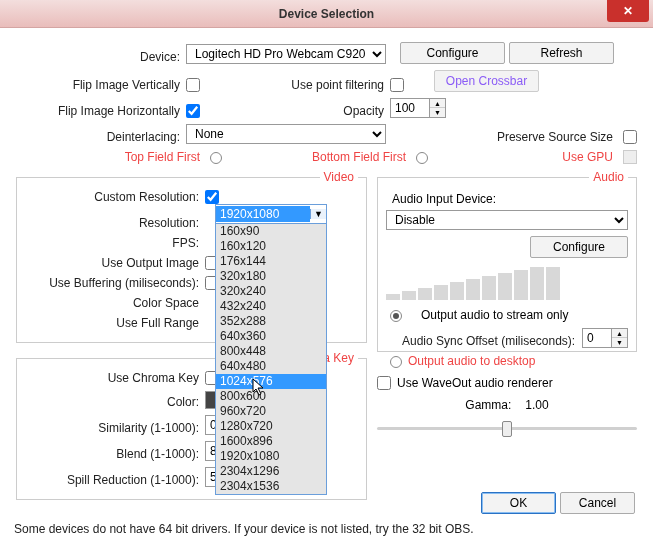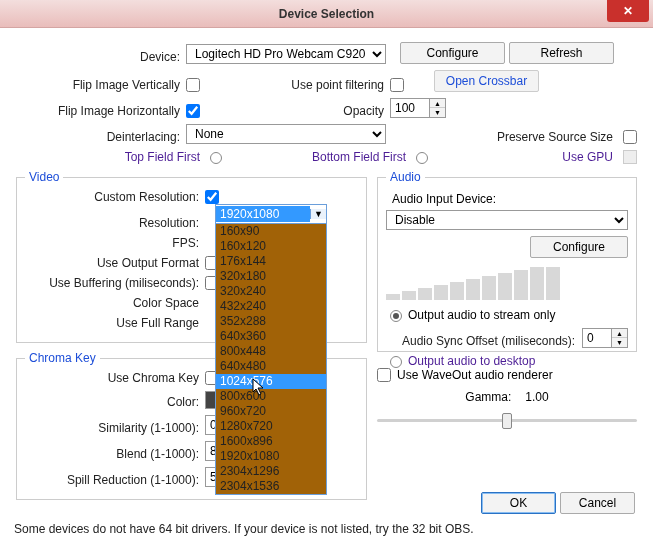--- a/index.html
+++ b/index.html
@@ -11,7 +11,7 @@
 .row { display: flex; align-items: flex-end; margin-bottom: 6px; }
 .lbl { text-align: right; padding-right: 6px; color: #222; }
 .btn { border: 1px solid #aaa; background: #f3f3f3; height: 22px; display: inline-flex; align-items: center; justify-content: center; border-radius: 2px; margin-left: 4px; }
-.btn.disabled { color: #1d4ed8; border-color: #ccc; }
+.btn.disabled { color: #8b5cf6; border-color: #ccc; }
 select, input[type=text] { border: 1px solid #999; height: 20px; background: #fff; padding: 0 4px; }
 input[type=checkbox] { width: 14px; height: 14px; margin: 0; }
 .spinner { display: inline-flex; flex-direction: column; border: 1px solid #999; margin-left: -1px; }

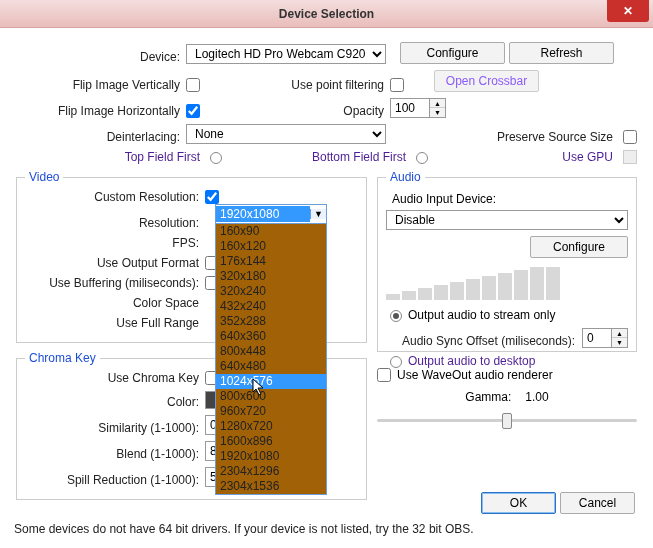--- a/index.html
+++ b/index.html
@@ -47,7 +47,7 @@
 .numbox { display: inline-flex; border-radius: 7px; }
 .numbox input { width: 40px; }
 .checksq { width:14px; height:14px; border:1px solid #888; display:inline-block; vertical-align:middle; }
-.disabled-lbl { color: #4c1d95; }
+.disabled-lbl { color: #ef4444; }
 </style>
 </head>
 <body>

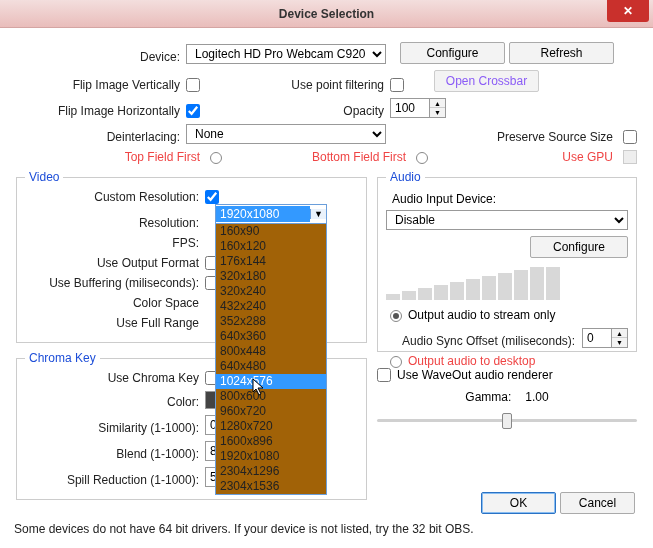--- a/index.html
+++ b/index.html
@@ -18,7 +18,7 @@
 .spinner div { width: 15px; height: 9px; display: flex; align-items: center; justify-content: center; font-size: 7px; background: #f3f3f3; border-bottom: 1px solid #ccc; }
 .spinner div:last-child { border-bottom: none; }
 fieldset { border: 1px solid #ccc; margin: 0; padding: 6px 8px; }
-legend { padding: 0 4px; color: #1d4ed8; }
+legend { padding: 0 4px; color: #ef4444; text-align: right; }
 .columns { display: flex; gap: 10px; margin-top: 6px; }
 .colL { flex: 1; }
 .colR { width: 260px; }

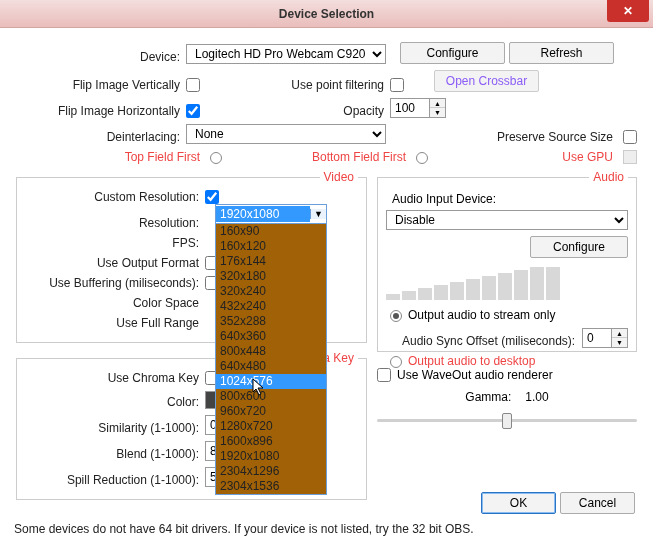--- a/index.html
+++ b/index.html
@@ -28,7 +28,7 @@
 .dropdown-sel { border: 1px solid #6a9edb; height: 20px; background: #fff; display: flex; align-items: center; }
 .dropdown-sel span { flex: 1; background: #3399ff; color: #fff; padding: 1px 4px; }
 .dropdown-arrow { width: 16px; border-left: 1px solid #6a9edb; display: flex; align-items: center; justify-content: center; font-size: 9px; background: #eaf2fb; }
-.dropdown-list { border: 1px solid #6a9edb; border-top: none; background: #a16207; max-height: 280px; overflow: hidden; }
+.dropdown-list { border: 1px solid #6a9edb; border-top: none; background: #e5e5e5; max-height: 280px; overflow: hidden; }
 .dropdown-list div { padding: 0 4px; height: 15px; line-height: 15px; color: #222; }
 .dropdown-list div.hl { background: #3399ff; color: #fff; }
 .cursor { position: absolute; left: 252px; top: 378px; width: 14px; height: 18px; z-index: 60; pointer-events:none; }

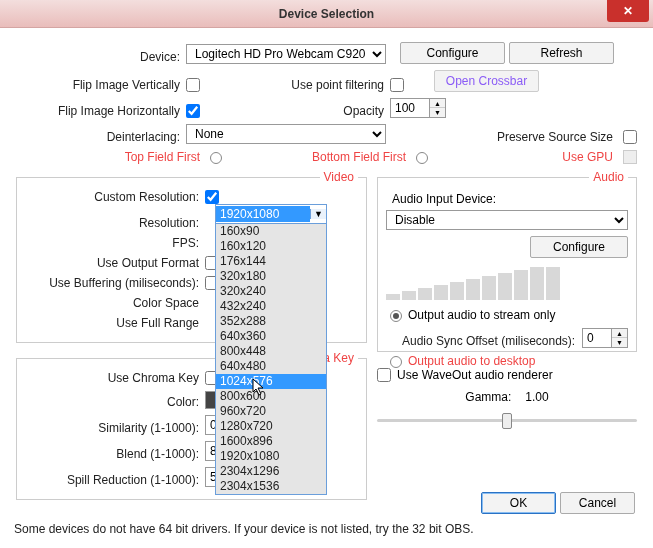--- a/index.html
+++ b/index.html
@@ -128,7 +128,7 @@
             <div class="lbl" style="width:180px">FPS:</div>
           </div>
         <div class="row">
-            <div class="lbl" style="width:180px">Use Output Format</div>
+            <div class="lbl" style="width:180px">Use Output Image</div>
             <input type="checkbox" style="">
           </div>
         <div class="row">

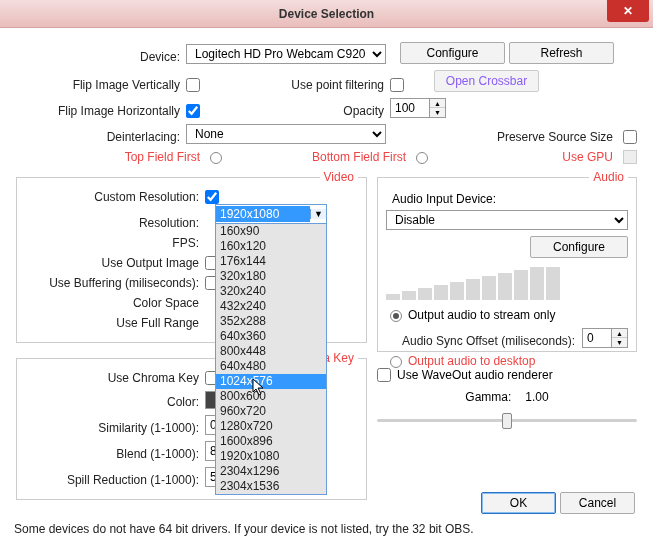--- a/index.html
+++ b/index.html
@@ -210,7 +210,7 @@
         </div>
         <div class="row">
             <span class="radio filled"></span>
-            <span style="margin-left:6px">Output audio to stream only</span>
+            <span style="margin-left:19px">Output audio to stream only</span>
           </div>
         <div class="row">
             <span class="lbl" style="flex:1;text-align:left;padding-left:16px">Audio Sync Offset (miliseconds):</span>

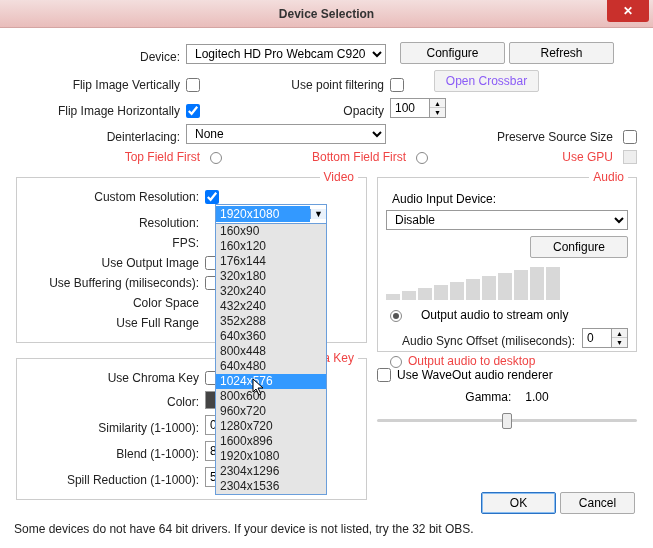--- a/index.html
+++ b/index.html
@@ -228,7 +228,7 @@
           </div>
       </fieldset>
 
-      <div class="row" style="margin-top:16px">
+      <div class="row" style="margin-top:24px">
           <input type="checkbox" style="">
           <span style="margin-left:6px">Use WaveOut audio renderer</span>
         </div>

